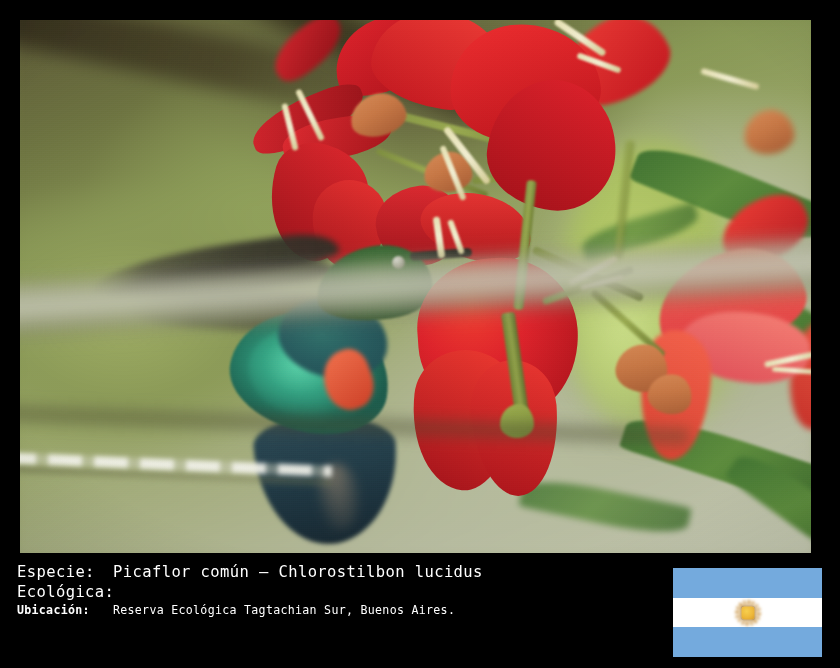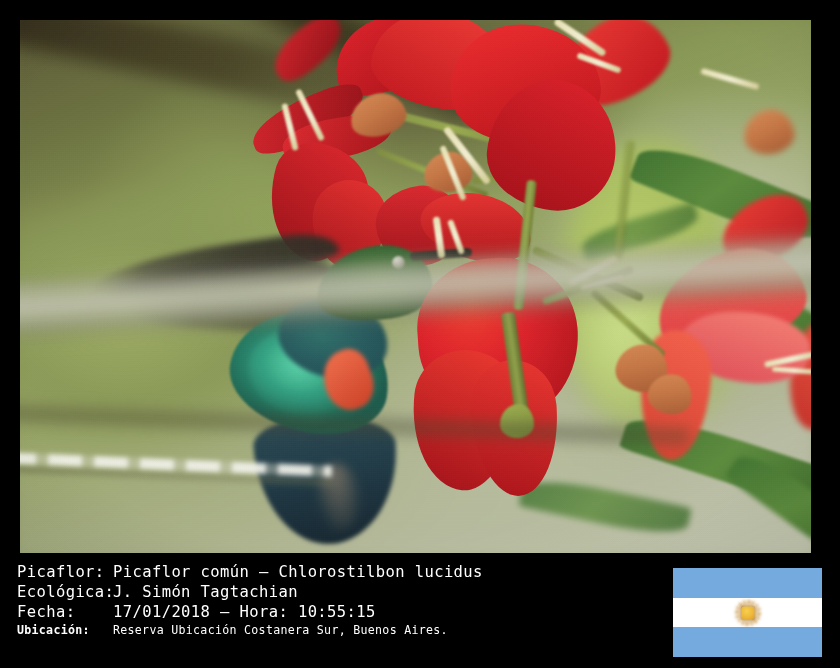--- a/index.html
+++ b/index.html
@@ -525,7 +525,7 @@
     <div class="cap-rows">
 
       <div class="cap-row big">
-        <span class="cap-label">Picaflor:</span>
+        <span class="cap-label">Especie:</span>
         <span class="cap-value">Picaflor común — Chlorostilbon lucidus</span>
       </div>
 

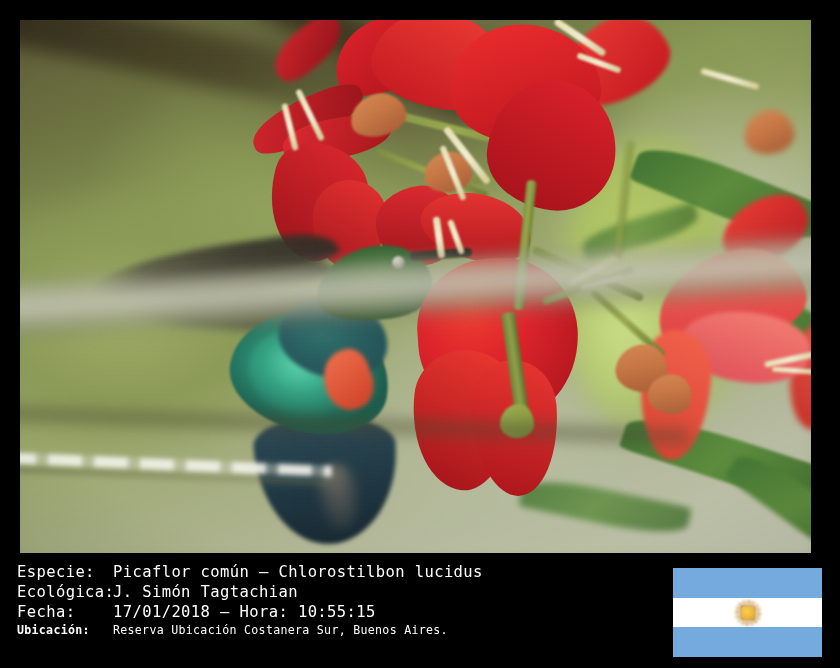--- a/index.html
+++ b/index.html
@@ -531,7 +531,6 @@
 
       <div class="cap-row big">
         <span class="cap-label">Ecológica:</span>
-        <span class="cap-value">J. Simón Tagtachian</span>
       </div>
 
       <div class="cap-row big">

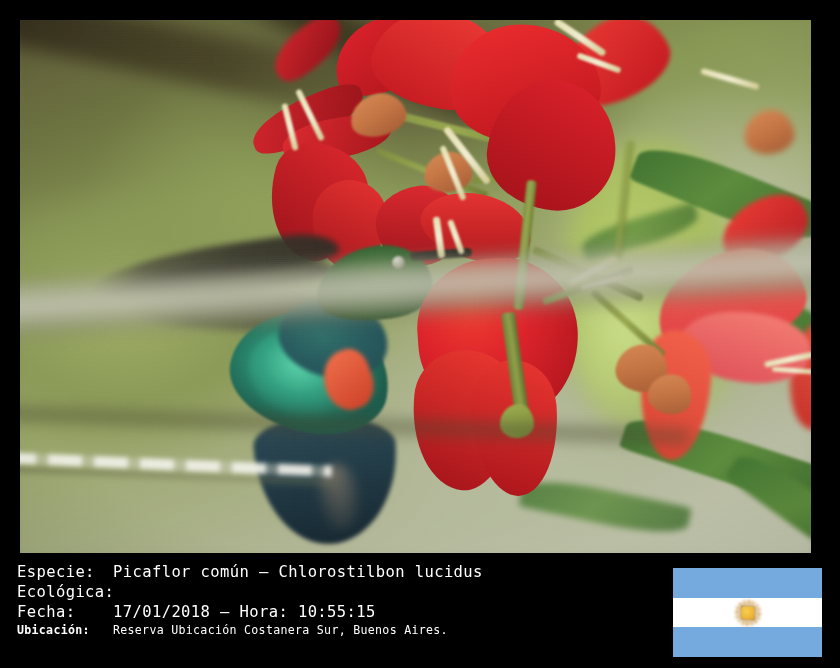--- a/index.html
+++ b/index.html
@@ -533,10 +533,6 @@
         <span class="cap-label">Ecológica:</span>
       </div>
 
-      <div class="cap-row big">
-        <span class="cap-label">Fecha:</span>
-        <span class="cap-value">17/01/2018 — Hora: 10:55:15</span>
-      </div>
 
       <div class="cap-row small">
         <span class="cap-label">Ubicación:</span>

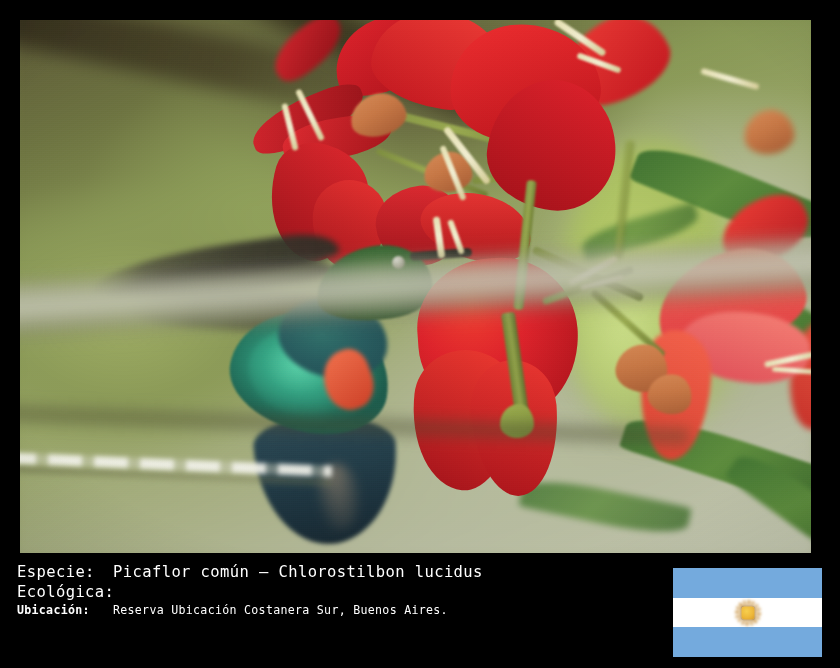--- a/index.html
+++ b/index.html
@@ -536,7 +536,7 @@
 
       <div class="cap-row small">
         <span class="cap-label">Ubicación:</span>
-        <span class="cap-value">Reserva Ubicación Costanera Sur, Buenos Aires.</span>
+        <span class="cap-value">Reserva Ecológica Tagtachian Sur, Buenos Aires.</span>
       </div>
 
 

